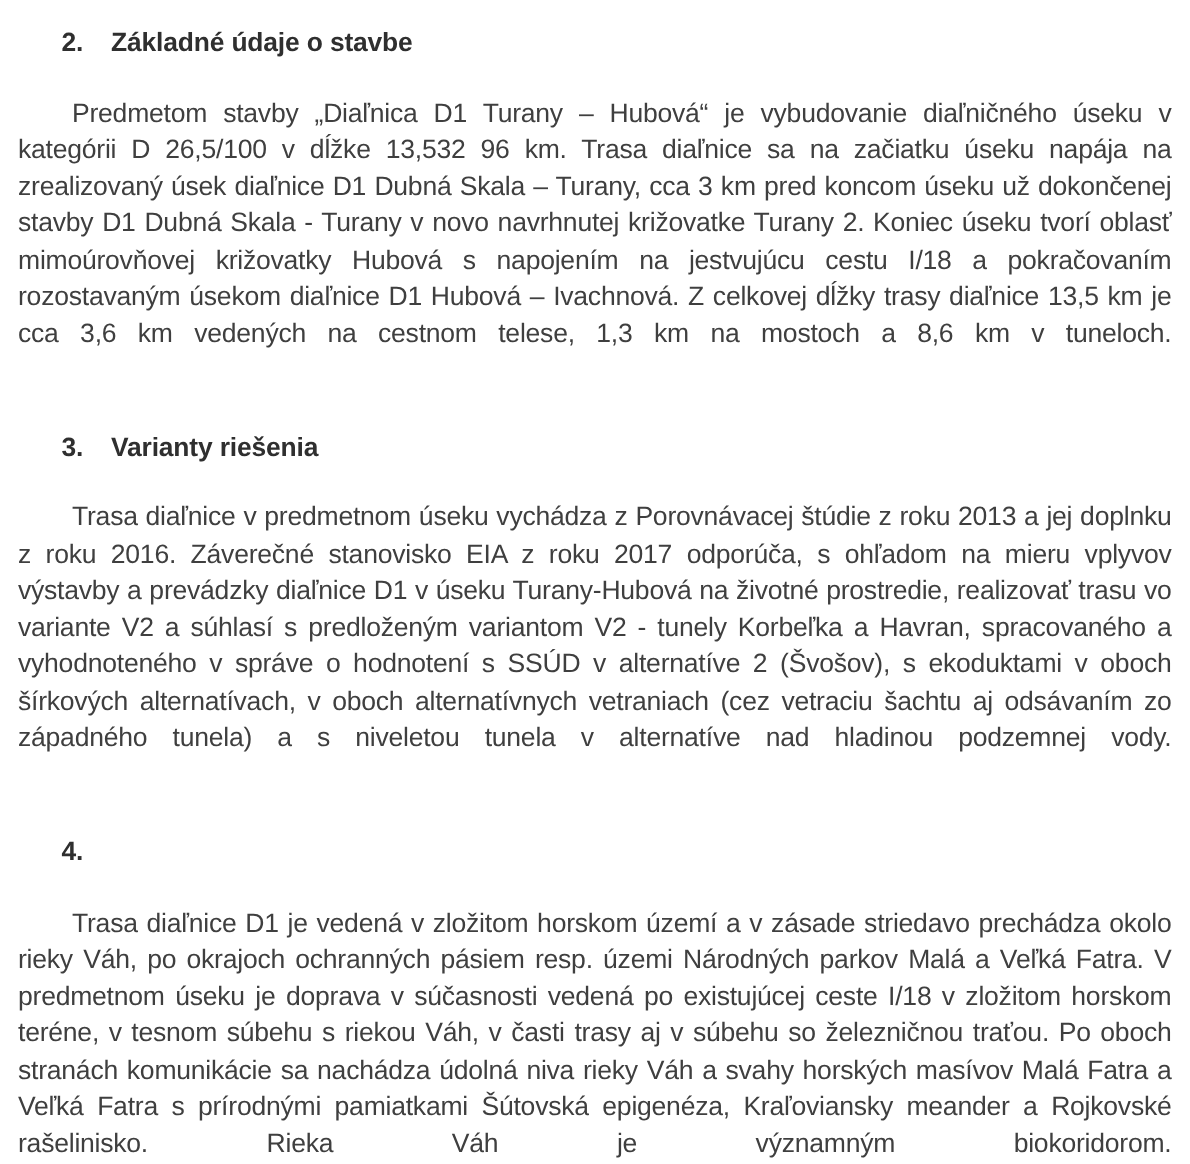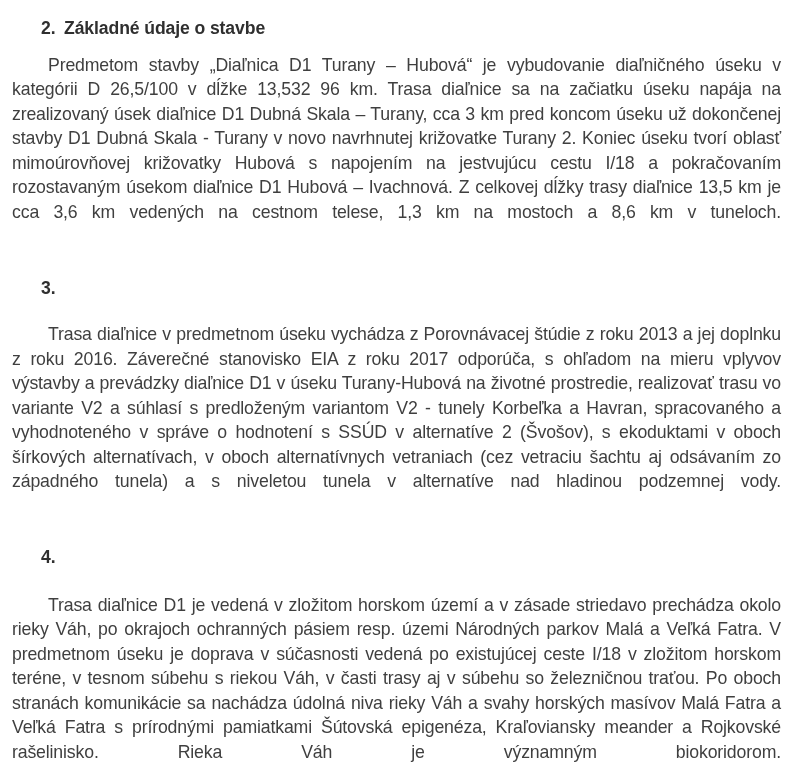--- a/index.html
+++ b/index.html
@@ -48,6 +48,7 @@
   }
   .section-heading .title {
     flex: 0 1 auto;
+    margin-left: 10px;
   }
   .h-gap-top-1 { margin-top: 16px; }
   .h-gap-top   { margin-top: 27px; }

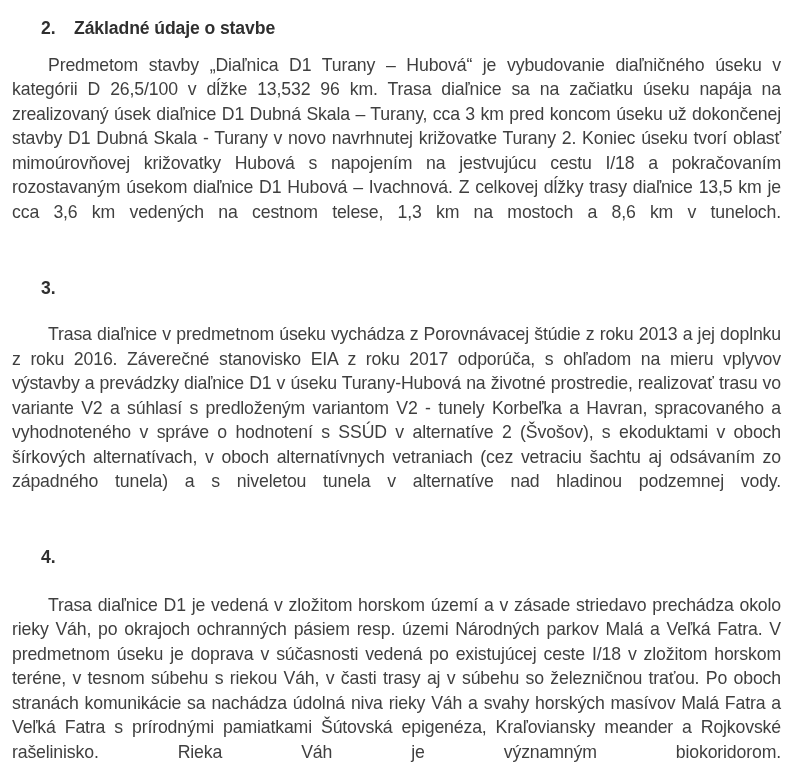--- a/index.html
+++ b/index.html
@@ -64,7 +64,7 @@
     margin: 0;
     text-indent: 36px;
   }
-  .para.p1 { margin-top: 12px; }
+  .para.p1 { margin-top: 22px; }
   .para.p2 { margin-top: 22px; }
   .para.p3 { margin-top: 23px; }
   

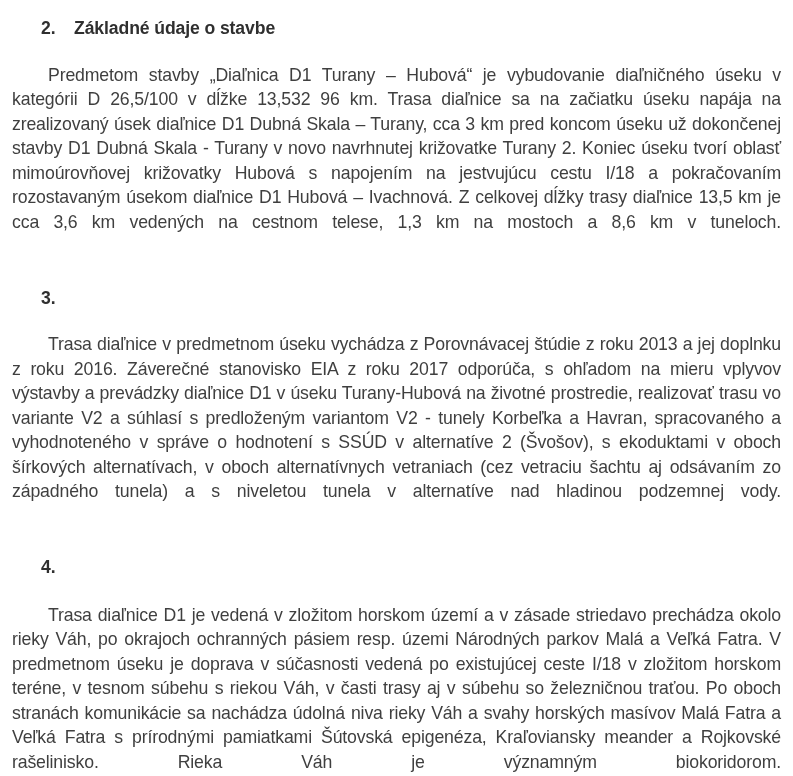--- a/index.html
+++ b/index.html
@@ -88,6 +88,7 @@
 
     <div class="section-heading h-gap-top">
       <span class="num">3.</span>
+      <span class="title">Varianty riešenia</span>
     </div>
     <p class="para p2">Trasa diaľnice v predmetnom úseku vychádza z Porovnávacej štúdie z roku 2013 a jej doplnku z roku 2016. Záverečné stanovisko EIA z roku 2017 odporúča, s ohľadom na mieru vplyvov výstavby a prevádzky diaľnice D1 v úseku Turany-Hubová na životné prostredie, realizovať trasu vo variante V2 a súhlasí s predloženým variantom V2 - tunely Korbeľka a Havran, spracovaného a vyhodnoteného v správe o hodnotení s SSÚD v alternatíve 2 (Švošov), s ekoduktami v oboch šírkových alternatívach, v oboch alternatívnych vetraniach (cez vetraciu šachtu aj odsávaním zo západného tunela) a s niveletou tunela v alternatíve nad hladinou podzemnej vody.</p>
 

